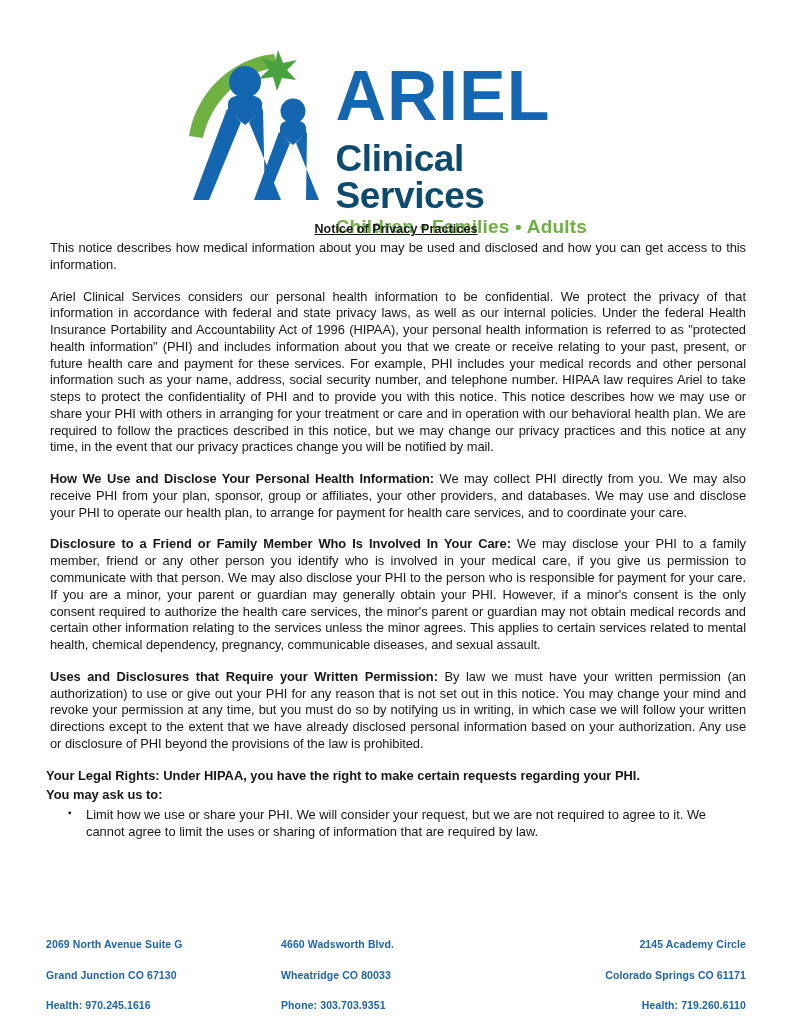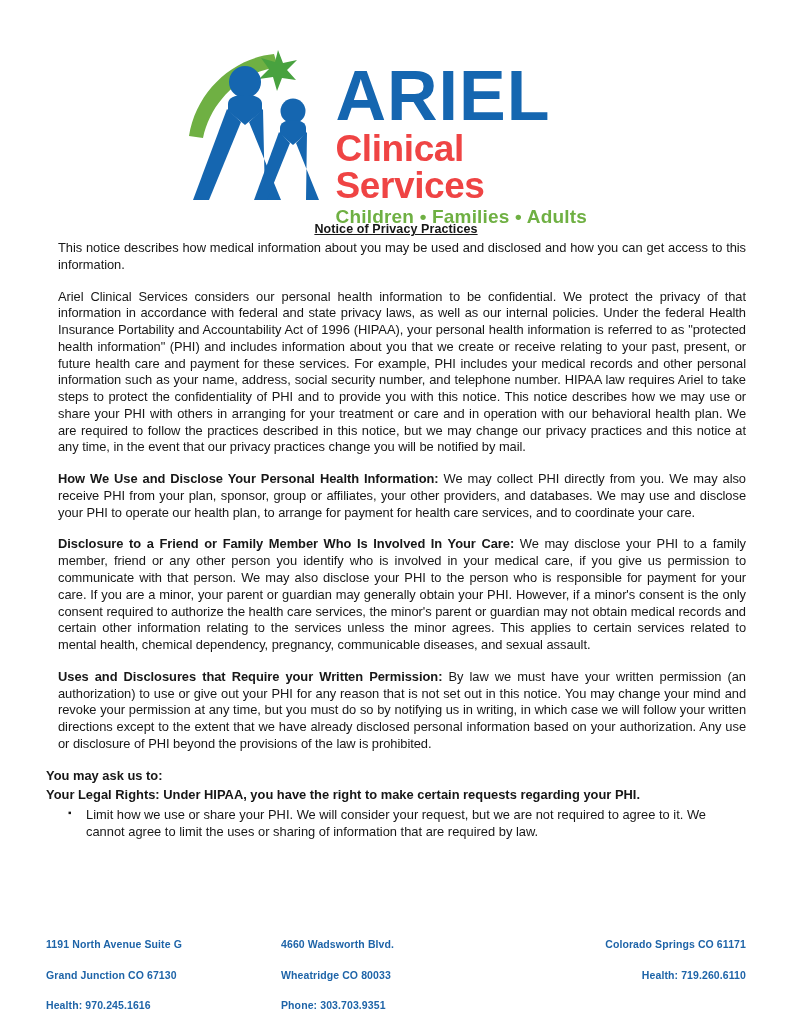--- a/index.html
+++ b/index.html
@@ -62,8 +62,8 @@
     font-size: 37px;
     line-height: 1.0;
     letter-spacing: -0.4px;
-    color: #ef4444;
-    margin-top: 2px;
+    color: #0c4a6e;
+    margin-top: 12px;
   }
   .logo-tag {
     font-family: "Liberation Sans", sans-serif;

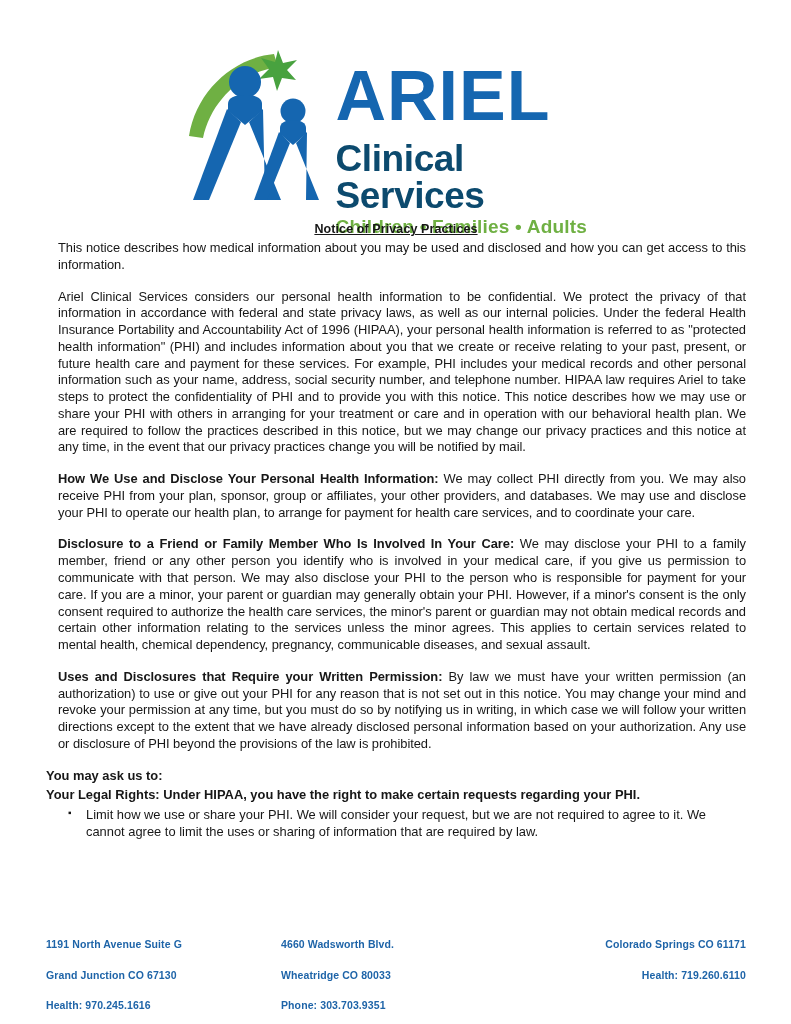--- a/index.html
+++ b/index.html
@@ -92,7 +92,7 @@
     margin: 0 0 4px 0;
   }
   p.para {
-    margin: 0 0 15px 12px;
+    margin: 0 0 15px 4px;
     font-size: 12.9px;
     line-height: 1.30;
     text-align: justify;

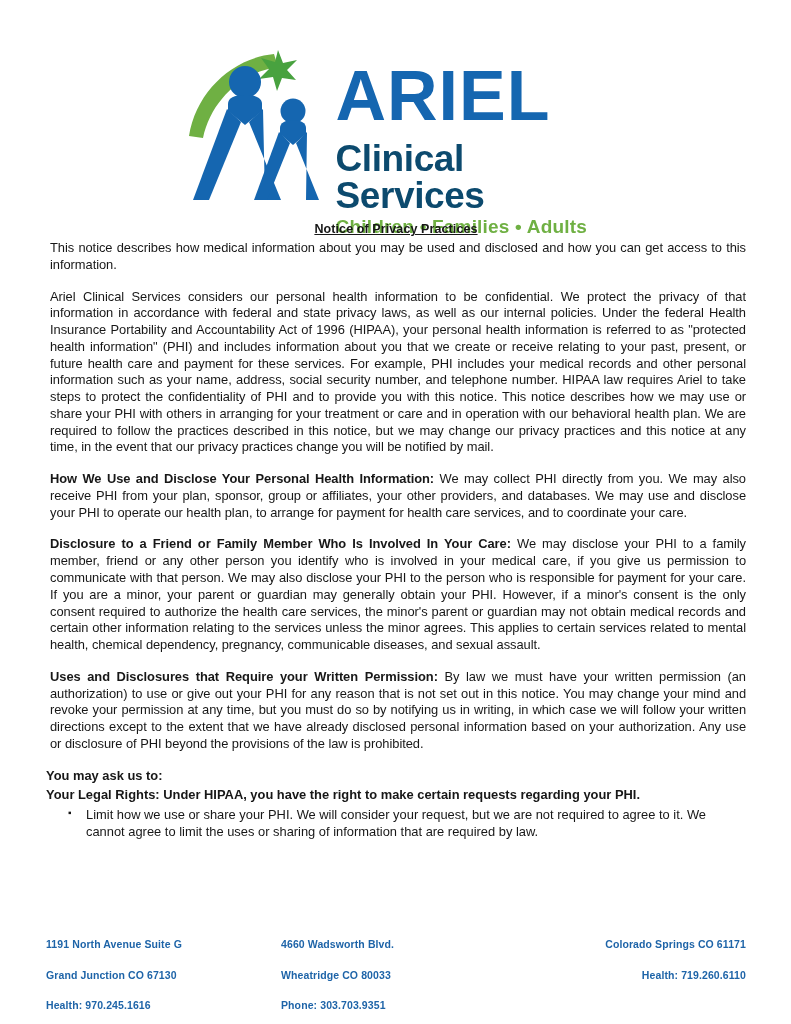--- a/index.html
+++ b/index.html
@@ -206,8 +206,8 @@
 
     <p class="para"><span class="hdr">Uses and Disclosures that Require your Written Permission:</span><span> By law we must have your written permission (an authorization) to use or give out your PHI for any reason that is not set out in this notice. You may change your mind and revoke your permission at any time, but you must do so by notifying us in writing, in which case we will follow your written directions except to the extent that we have already disclosed personal information based on your authorization. Any use or disclosure of PHI beyond the provisions of the law is prohibited.</span></p>
 
+    <div class="legal-head">Your Legal Rights:  Under HIPAA, you have the right to make certain requests regarding your PHI.</div>
     <div class="legal-head">You may ask us to:</div>
-    <div class="legal-head">Your Legal Rights:  Under HIPAA, you have the right to make certain requests regarding your PHI.</div>
 
     <ul class="bullets">
       <li>Limit how we use or share your PHI. We will consider your request, but we are not required to agree to it. We cannot agree to limit the uses or sharing of information that are required by law.</li>

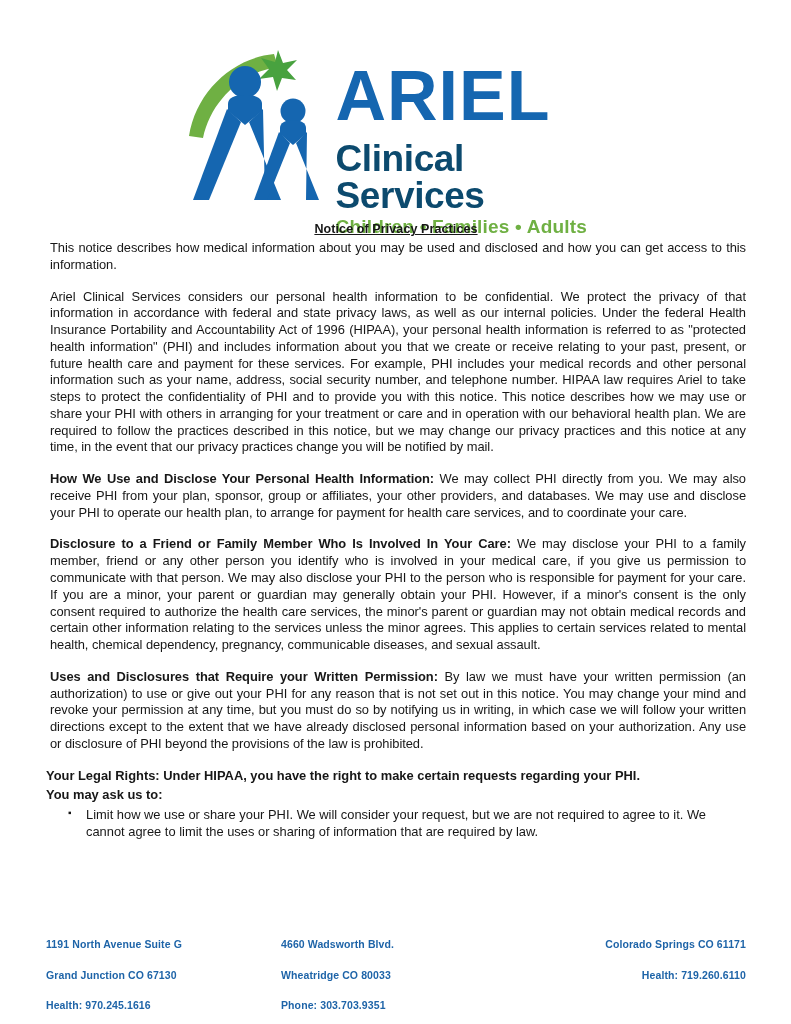--- a/index.html
+++ b/index.html
@@ -218,7 +218,7 @@
   <div class="footer">
 
     <div class="footer-col fc-left">
-      <span class="footer-line">1191 North Avenue Suite G</span>
+      <span class="footer-line">2069 North Avenue Suite G</span>
       <span class="footer-line">Grand Junction CO  67130</span>
       <span class="footer-line">Health:  970.245.1616</span>
       

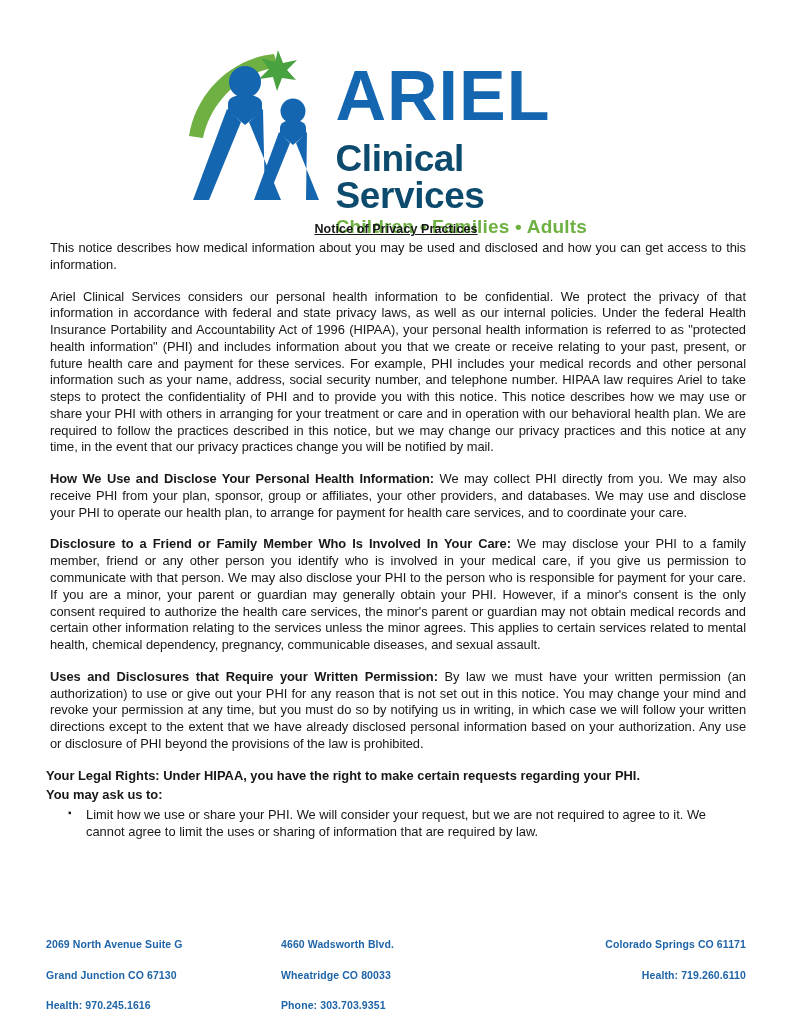--- a/index.html
+++ b/index.html
@@ -232,6 +232,7 @@
     </div>
 
     <div class="footer-col fc-right">
+      <span class="footer-line">2145 Academy Circle</span>
       <span class="footer-line">Colorado Springs CO  61171</span>
       <span class="footer-line">Health:  719.260.6110</span>
       

